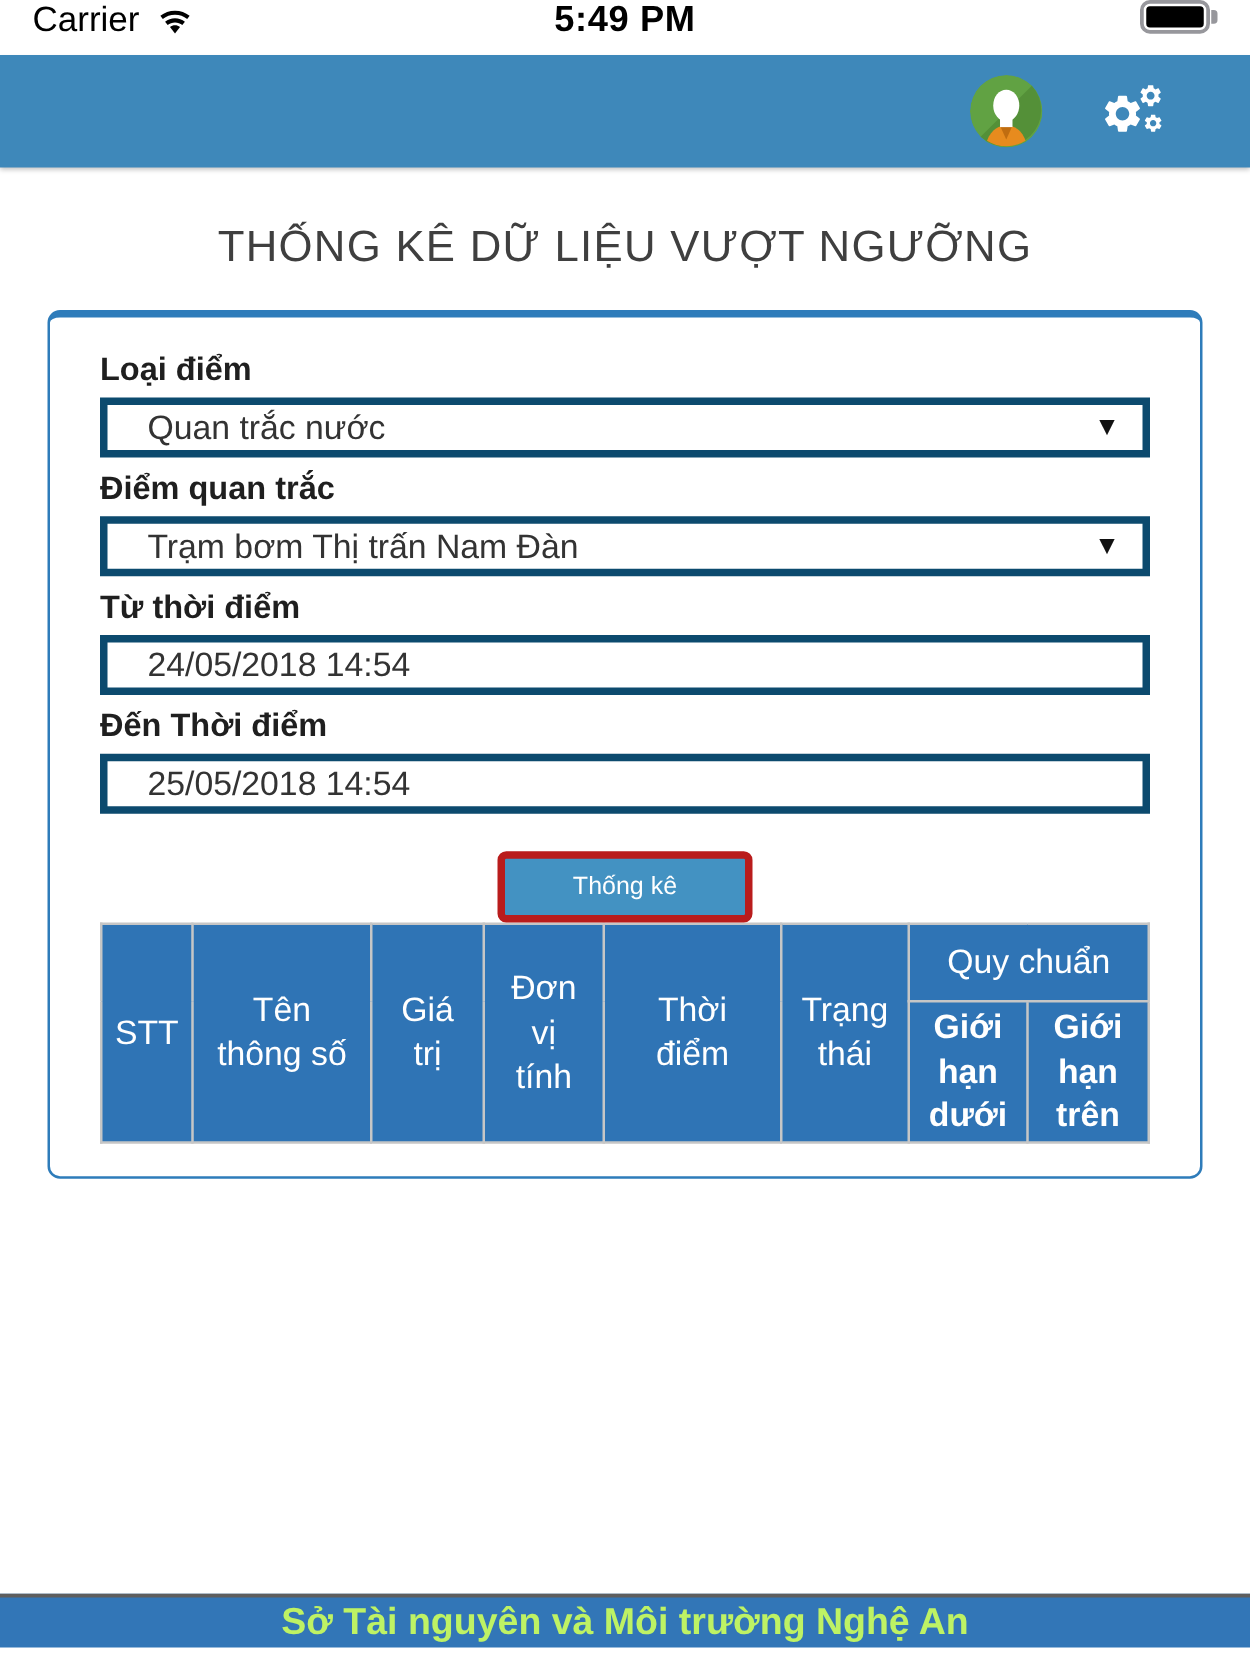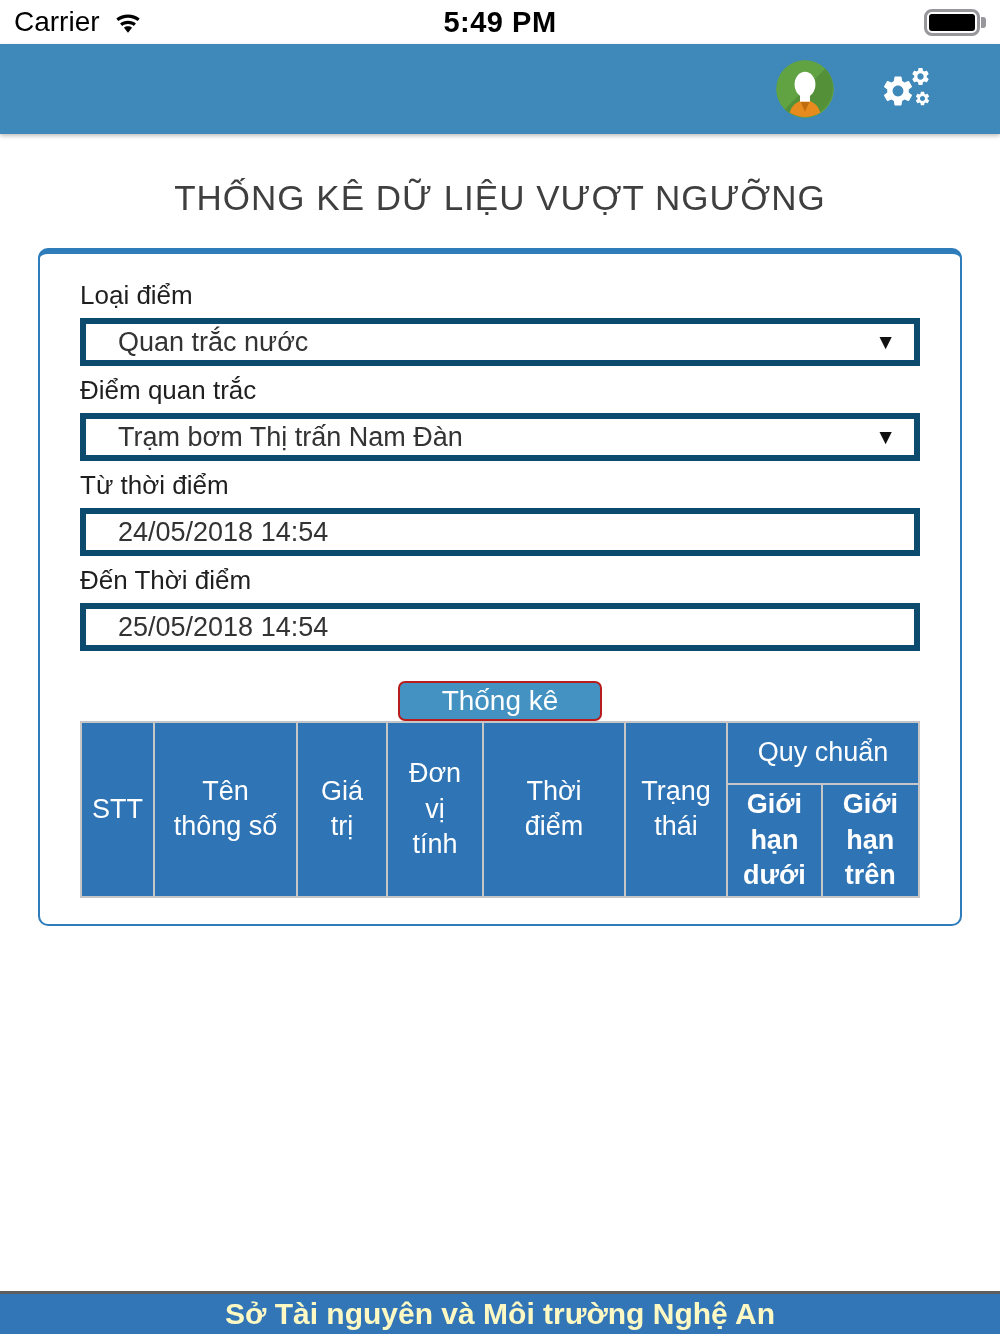--- a/index.html
+++ b/index.html
@@ -14,8 +14,8 @@
   
   .statusbar {
     height:44px; background:#ffffff;
-    display:flex; align-items:center;
-    padding:0 14px; font-size:28px; color:#000;
+    display:flex; align-items:flex-start;
+    padding:0 26px; font-size:28px; color:#000;
   }
   .sb-left { flex:1; display:flex; align-items:center; gap:12px; }
   .sb-center { flex:1; text-align:center; font-weight:700; font-size:29px; letter-spacing:.5px; }

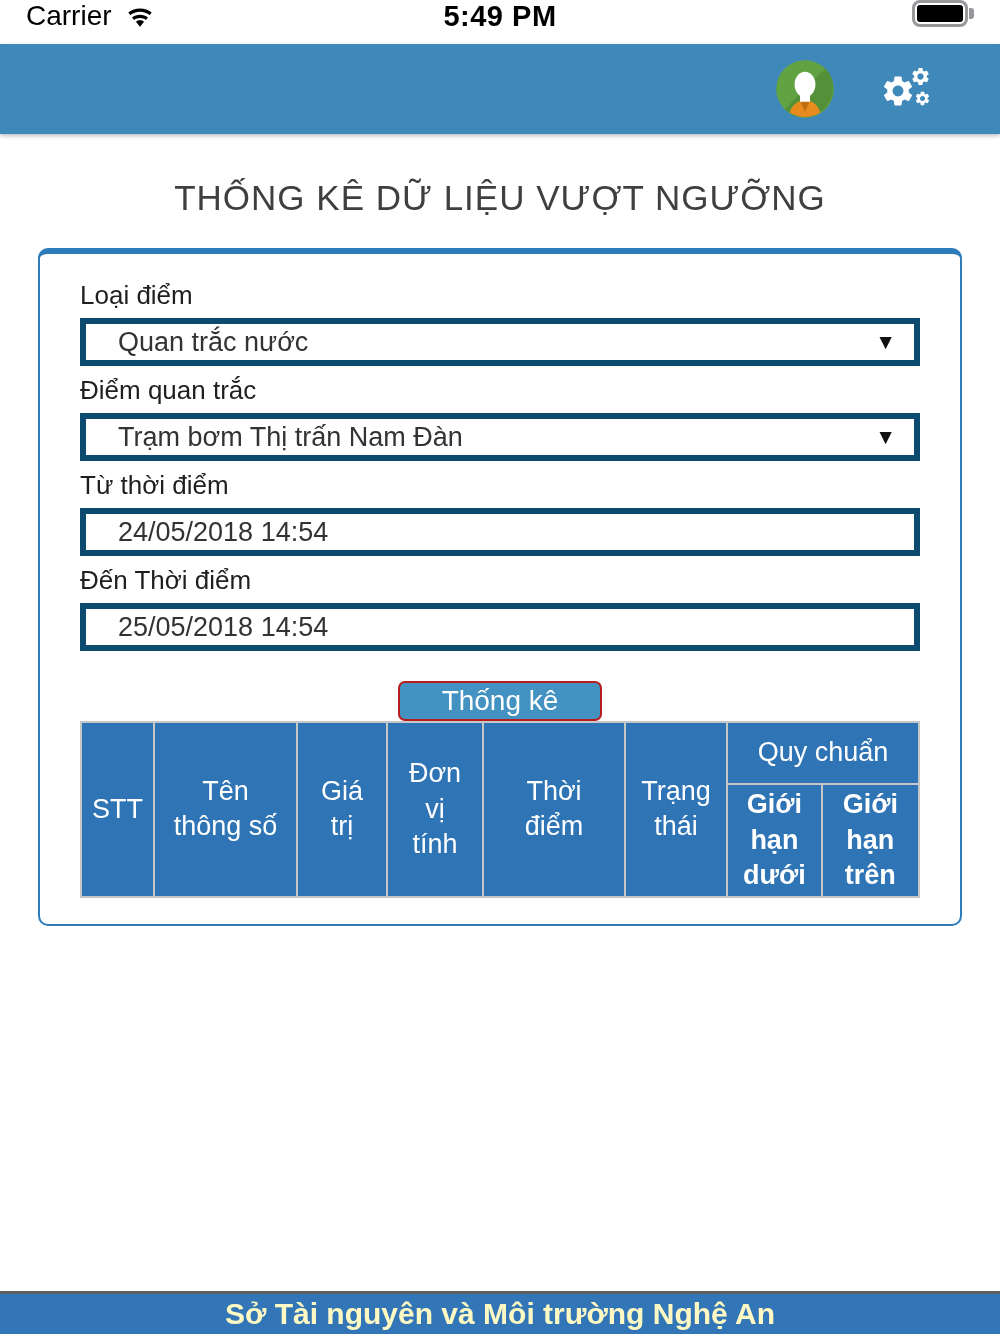--- a/index.html
+++ b/index.html
@@ -60,7 +60,7 @@
     border-radius:10px;
     padding:26px 40px 26px;
   }
-  .form-label { font-size:26px; font-weight:400; color:#1f1f1f; margin-bottom:7px; }
+  .form-label { font-size:26px; font-weight:700; color:#1f1f1f; margin-bottom:7px; }
   .control {
     height:48px; border:6px solid #0c4a6e; background:#fff;
     display:flex; align-items:center;

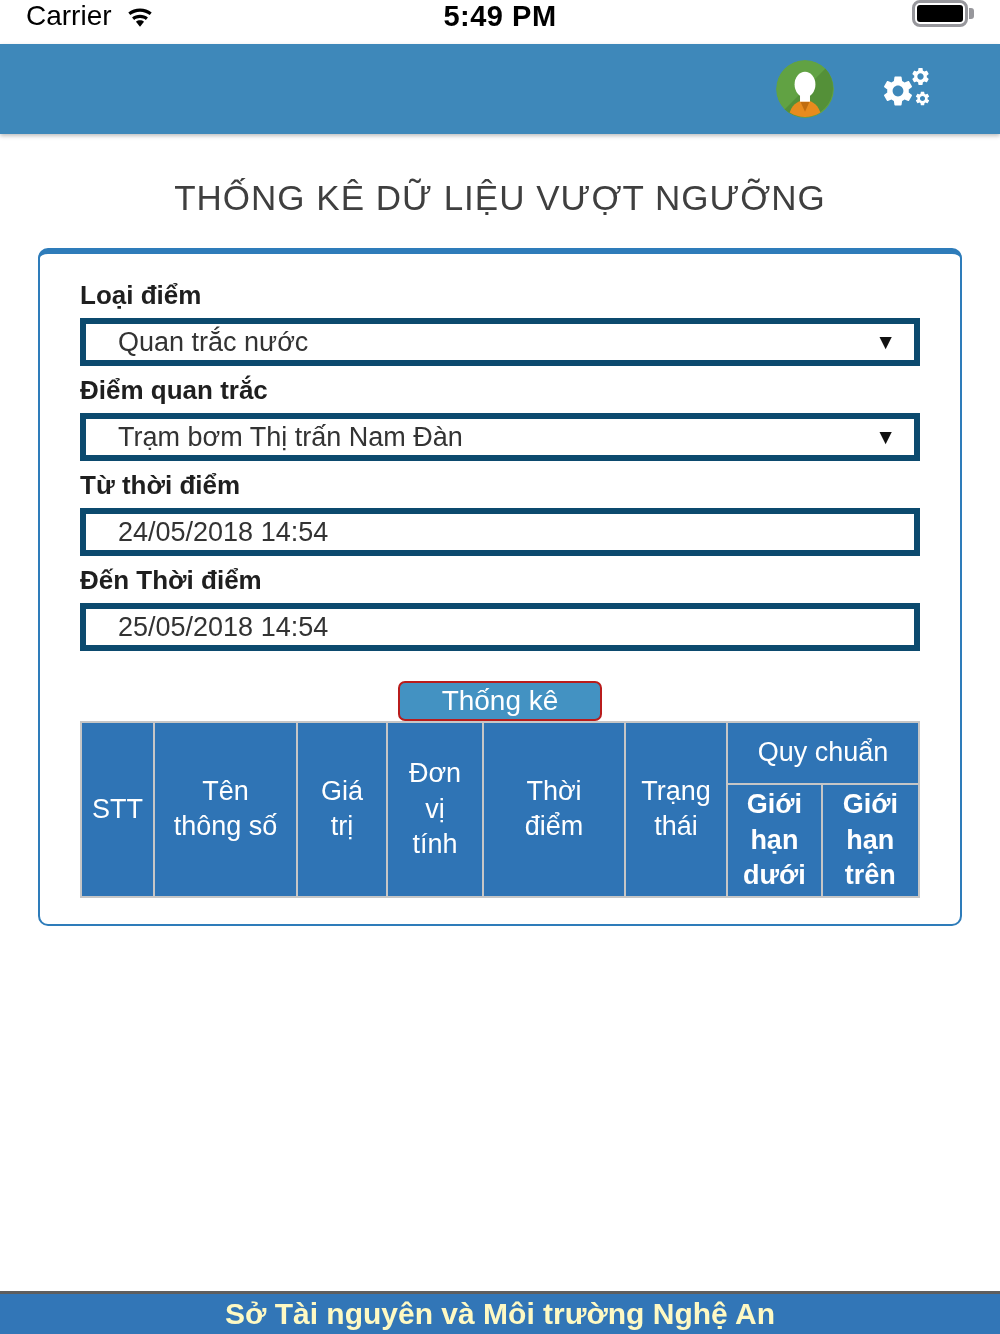--- a/index.html
+++ b/index.html
@@ -73,10 +73,10 @@
 
   .btn-row { display:flex; justify-content:center; margin-top:30px; }
   .btn-primary {
-    width:204px; height:40px;
+    width:204px; height:57px;
     background:#4392c2; color:#fff;
-    font-size:28px; font-family:inherit;
-    border:2px solid #b91c1c; border-radius:7px;
+    font-size:20px; font-family:inherit;
+    border:6px solid #b91c1c; border-radius:7px;
     display:flex; align-items:center; justify-content:center;
     cursor:pointer;
   }

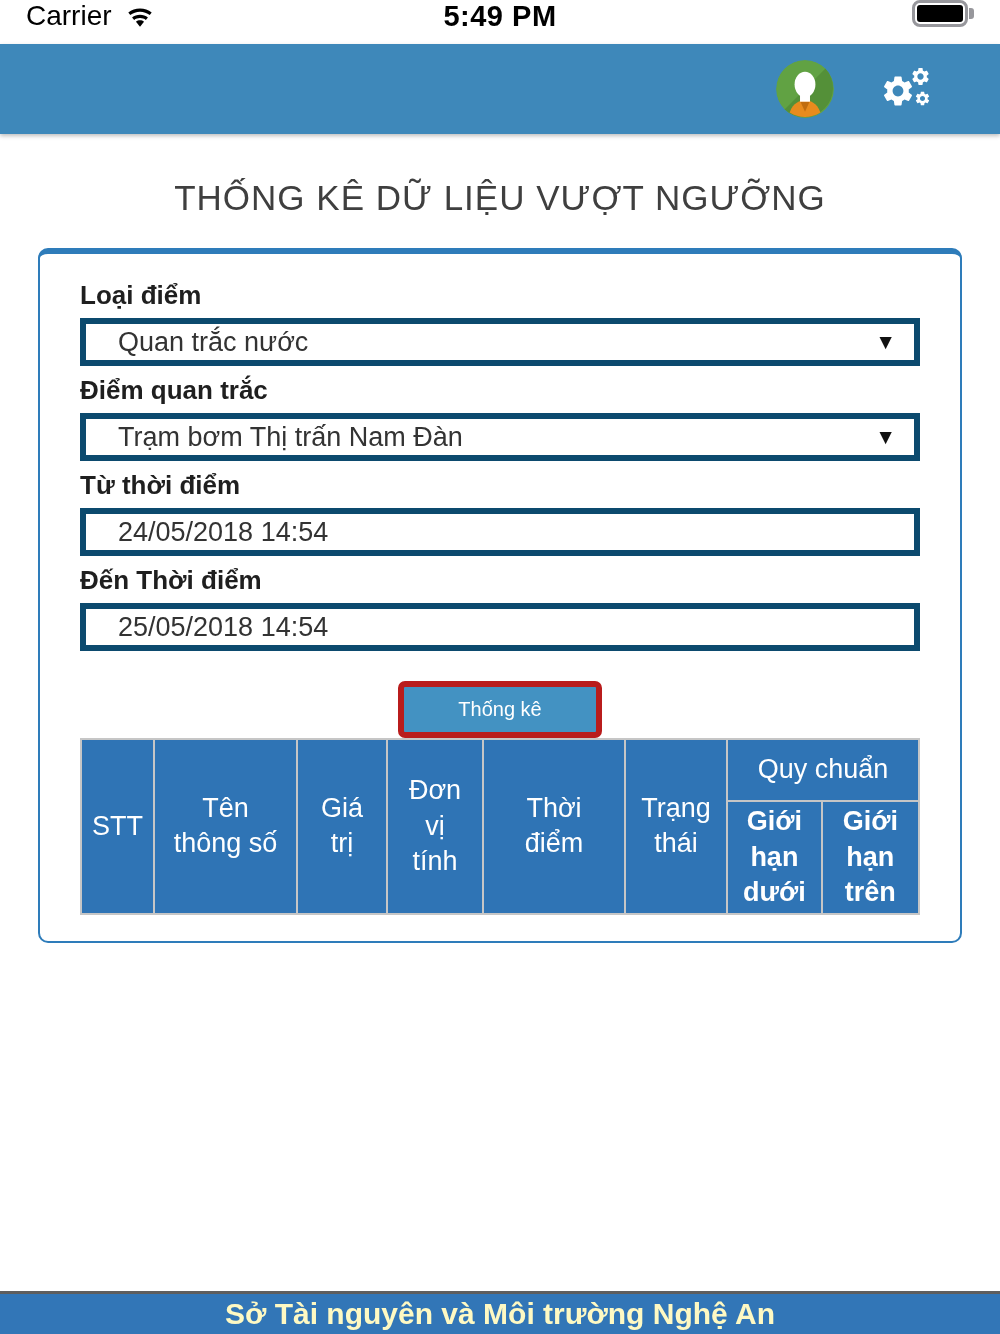--- a/index.html
+++ b/index.html
@@ -96,12 +96,12 @@
 
   
   .footer {
-    position:absolute; left:0; right:0; bottom:0;
+    position:absolute; left:0; right:0; bottom:16px;
     height:43px;
     background:#3276b7;
     border-top:3px solid #5e5e5e;
     display:flex; align-items:center; justify-content:center;
-    color:#fef9c3; font-weight:700; font-size:30px;
+    color:#bef264; font-weight:700; font-size:30px;
   }
 </style>
 </head>

